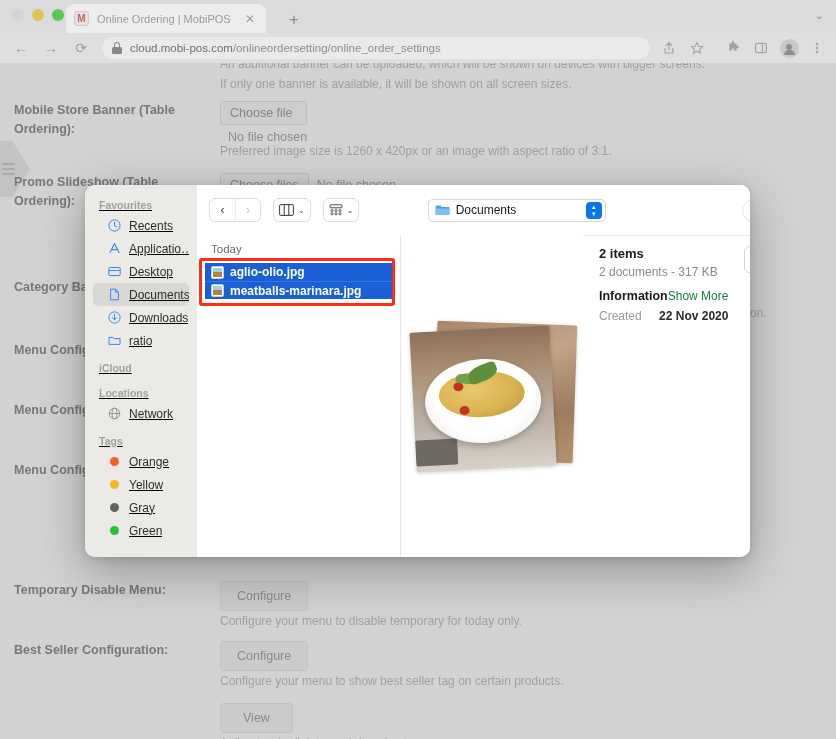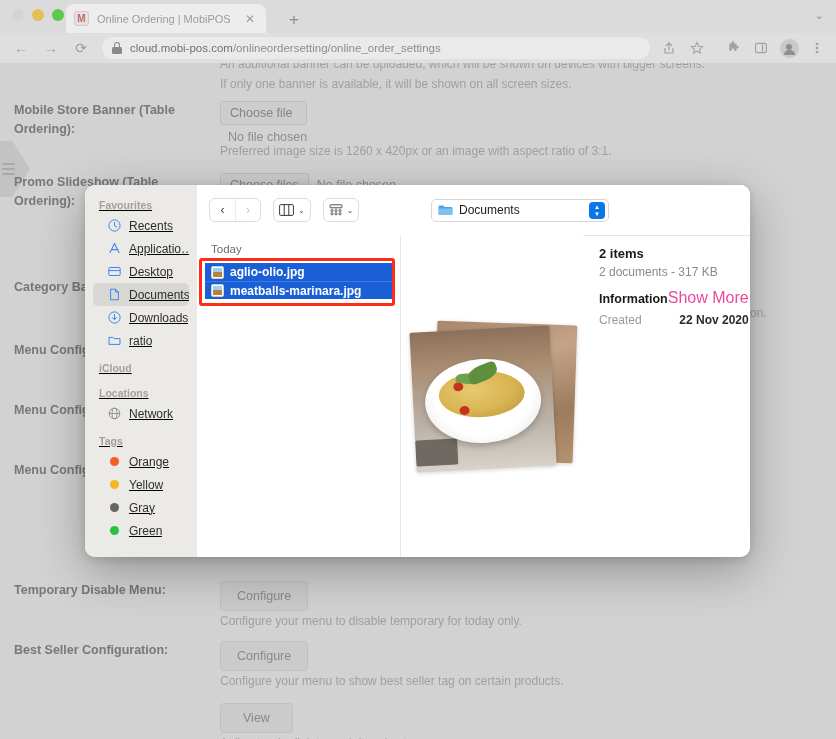--- a/index.html
+++ b/index.html
@@ -338,7 +338,7 @@
     margin-top: 10px;
   }
   .info-head { font-size: 12.5px; font-weight: bold; color: #1a1a1a; }
-  .show-more { font-size: 16px; color: #ec4899; }
+  .show-more { font-size: 12px; color: #15803d; }
   .info-kv {
     display: flex; justify-content: space-between; margin-top: 6px;
     font-size: 12px; padding-bottom: 4px;

